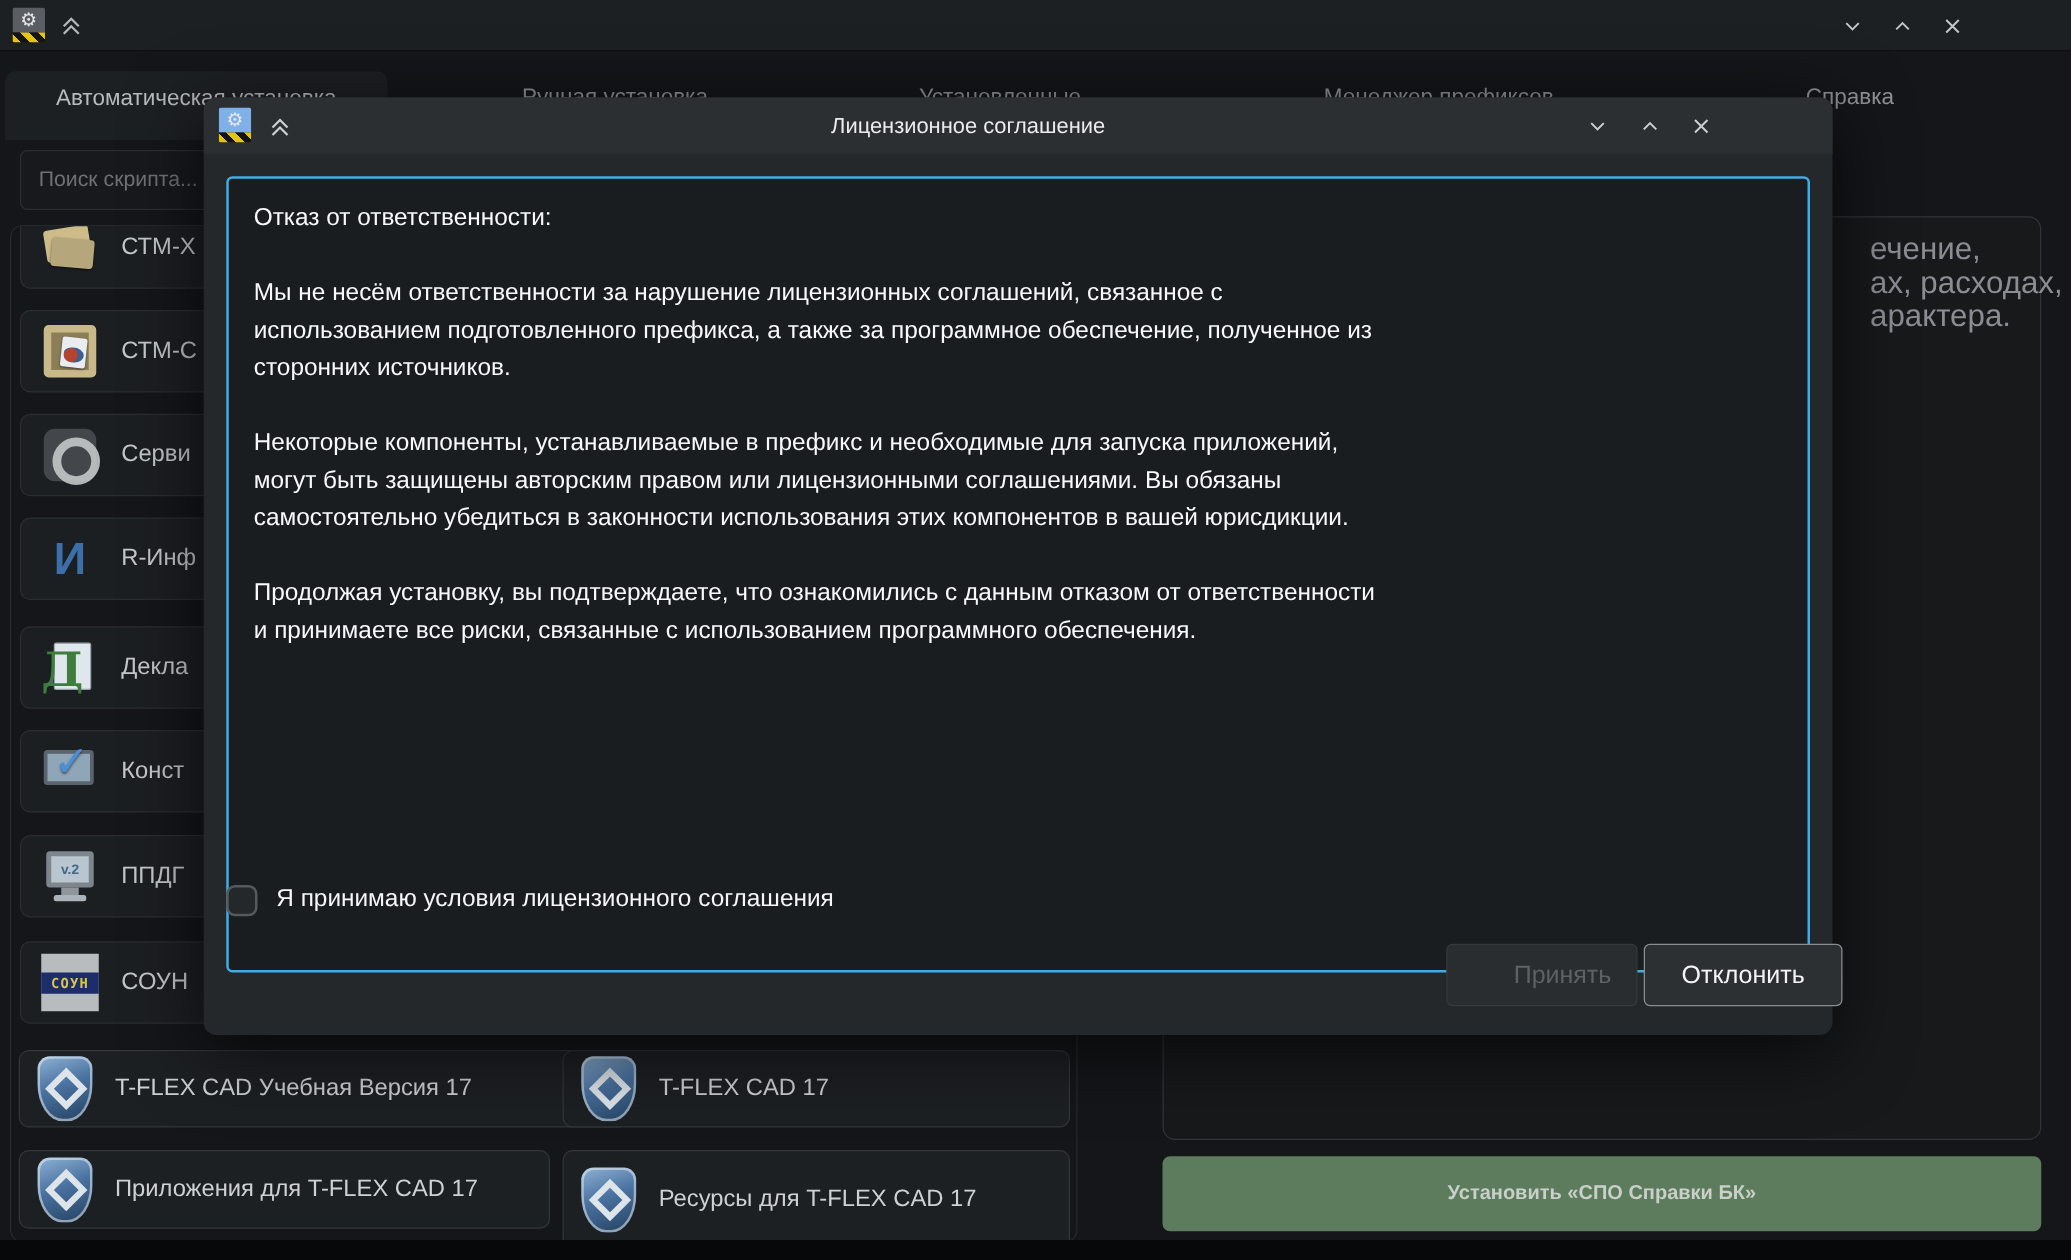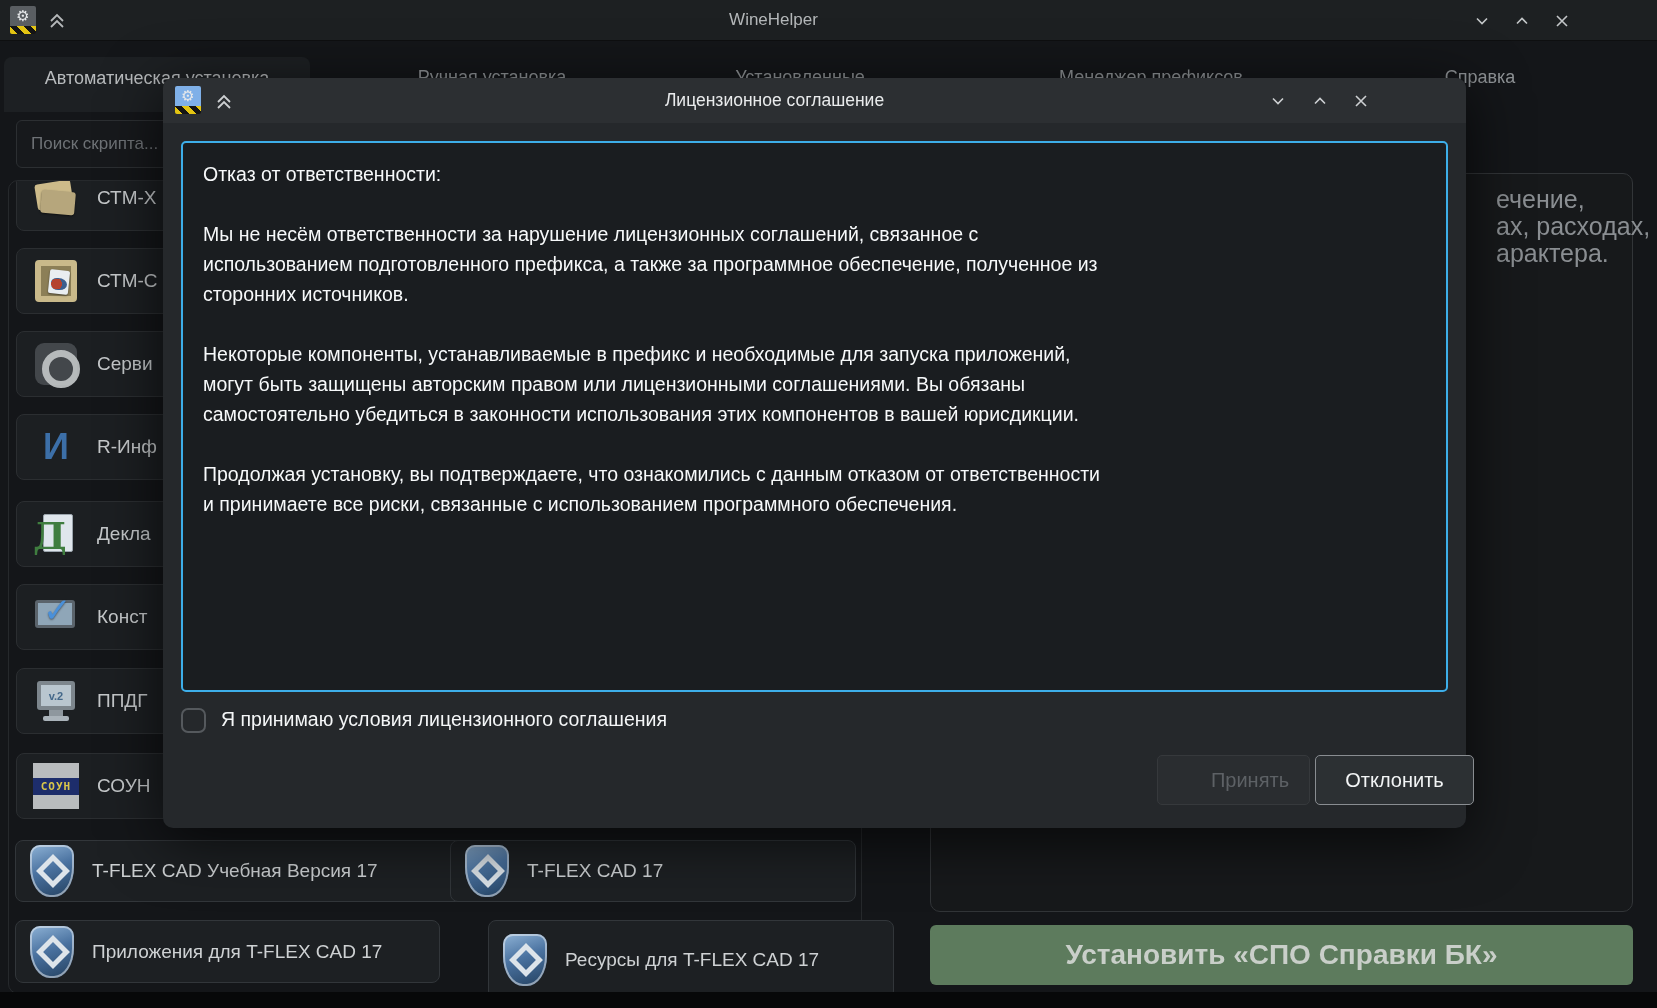--- a/index.html
+++ b/index.html
@@ -110,7 +110,6 @@
         <path d="M5 12 L11 6 L17 12 M5 18 L11 12 L17 18" stroke="#b5b8ba" stroke-width="1.8" fill="none"></path>
       </svg>
     </div>
-    <div class="main-title">WineHelper</div>
     <div class="winctl" style="right:162px;">
       <svg width="22" height="22" viewBox="0 0 22 22">
         <path d="M6 8.5 L11 13.5 L16 8.5" stroke="#c3c6c8" stroke-width="1.6" fill="none"></path>

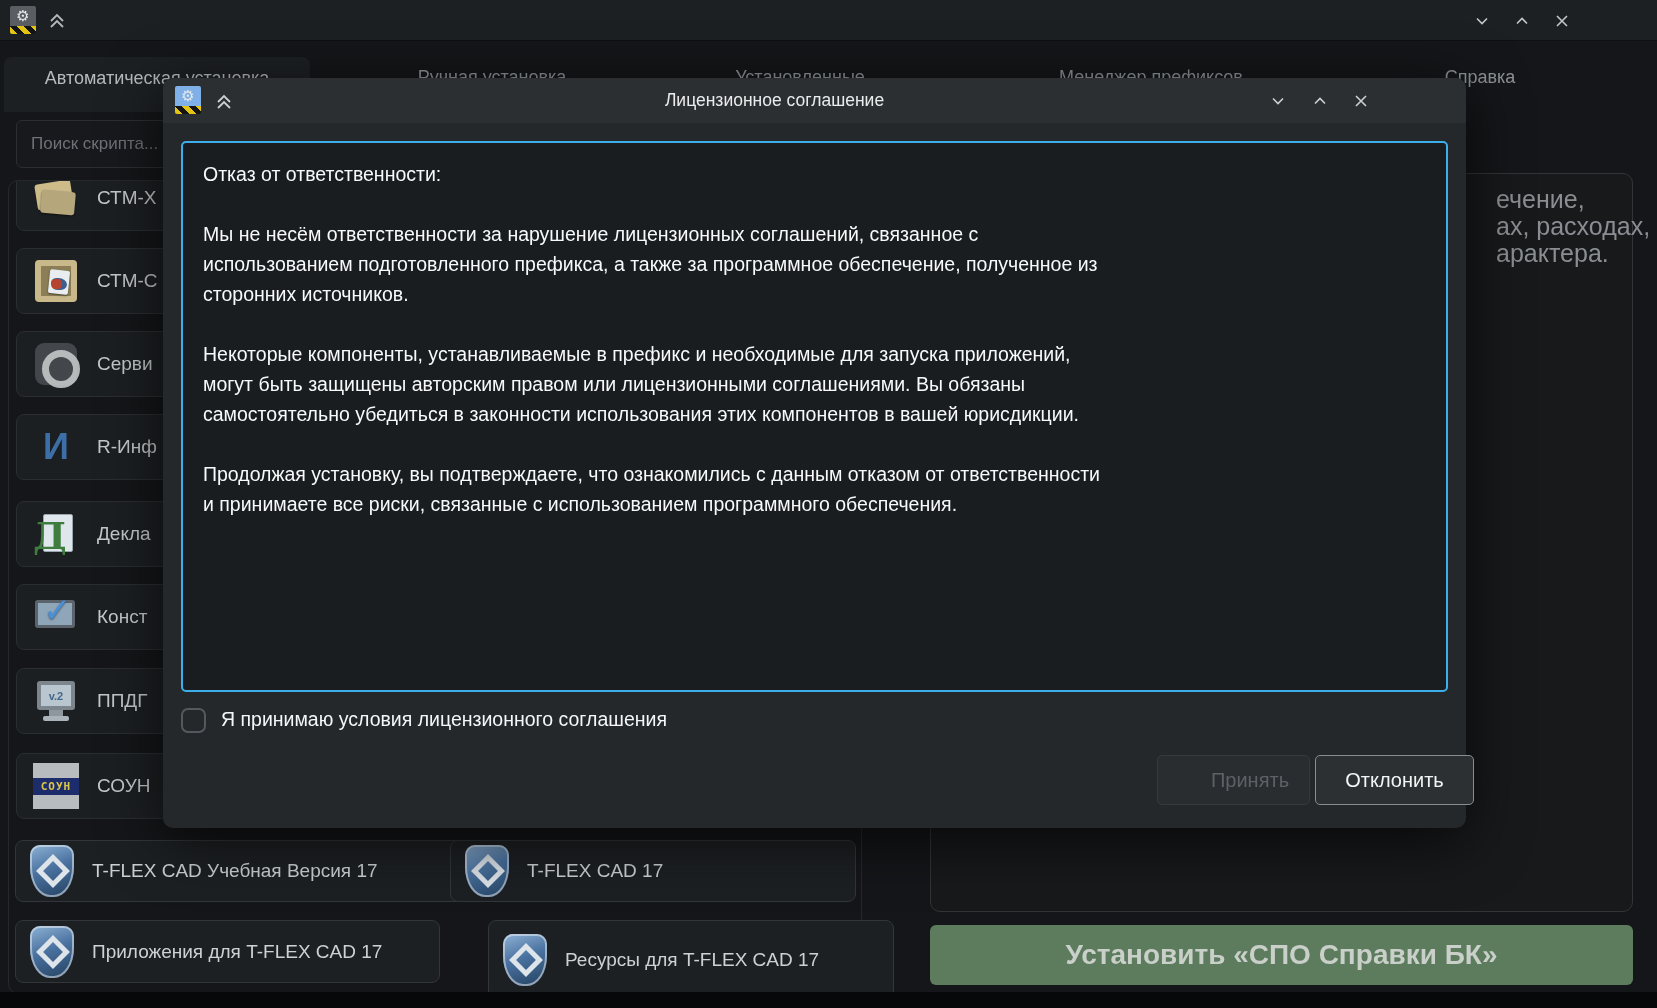--- a/index.html
+++ b/index.html
@@ -84,7 +84,7 @@
           box-shadow:0 12px 60px rgba(0,0,0,.7);z-index:10;}
   .dlg-titlebar{position:absolute;left:0;top:0;right:0;height:45px;background:#2c2f32;border-radius:10px 10px 0 0;}
   .dlg-title{position:absolute;top:0;left:60px;right:140px;text-align:center;line-height:45px;font-size:17.5px;color:#e9ebec;}
-  .license-box{position:absolute;left:18px;top:63px;width:1267px;height:551px;border:2px solid #3daee9;border-radius:5px;
+  .license-box{position:absolute;left:18px;top:63px;width:1267px;height:637px;border:2px solid #3daee9;border-radius:5px;
                background:#1a1d20;box-sizing:border-box;padding:16px 20px;overflow:hidden;}
   .license-box p{margin:0;max-width:905px;font-size:19.5px;line-height:30px;color:#f7f9fa;}
   .license-box p + p{margin-top:30px;}

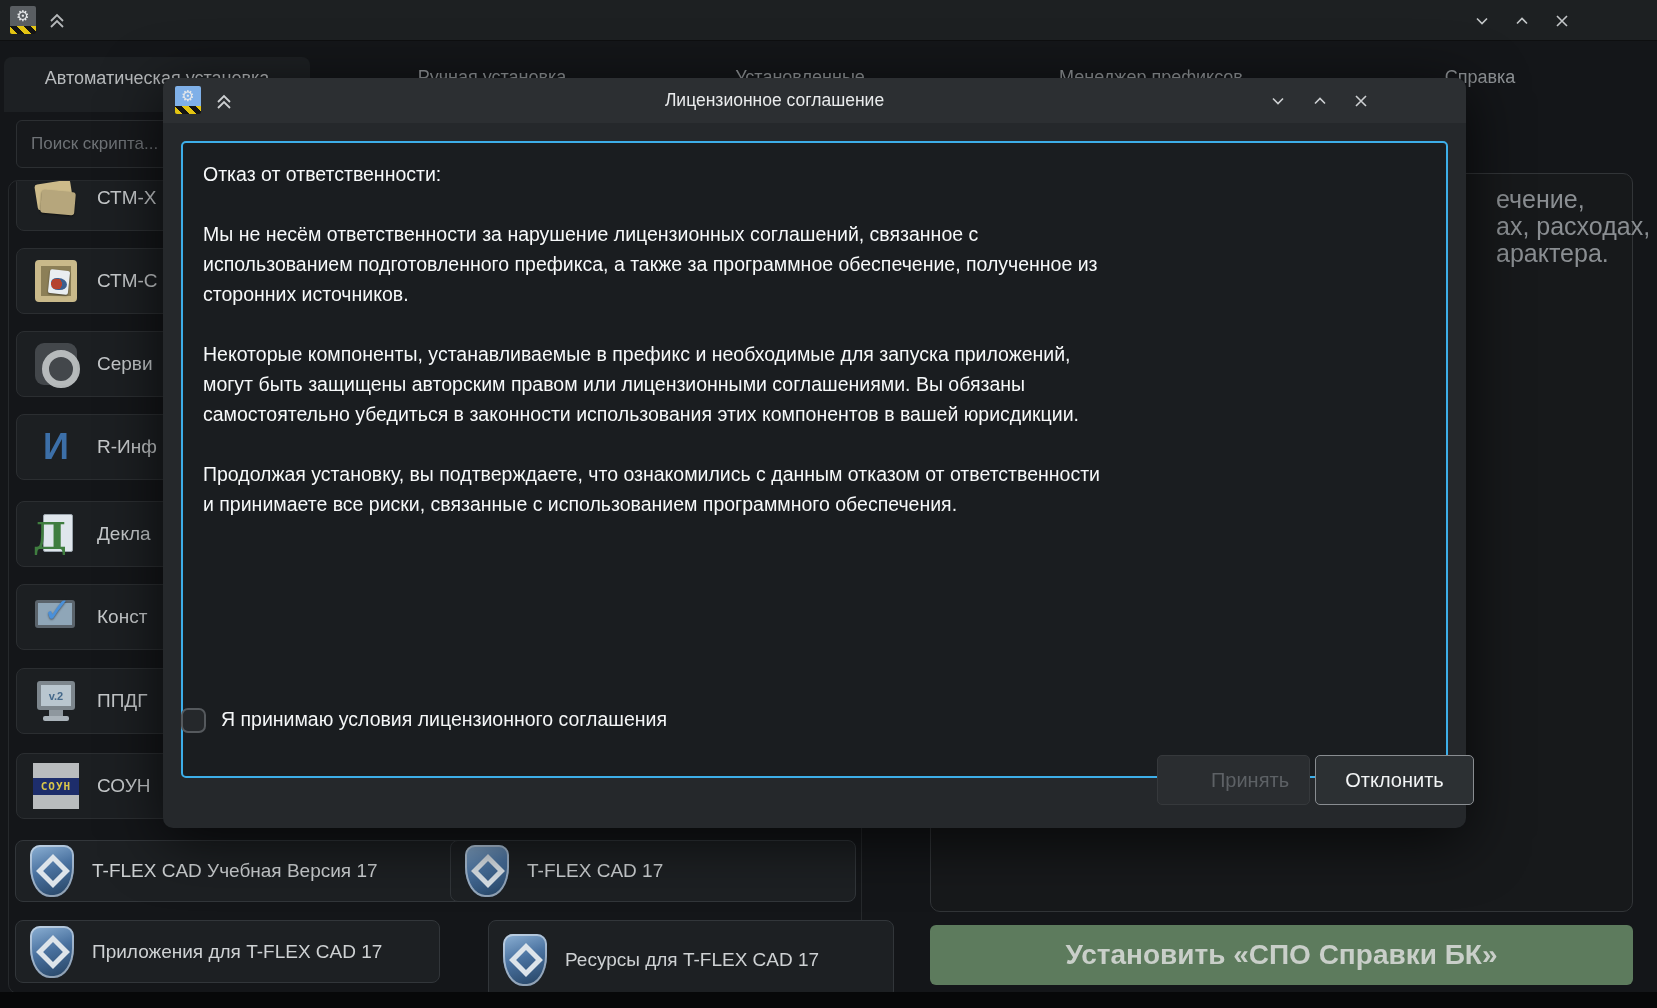--- a/index.html
+++ b/index.html
@@ -212,7 +212,7 @@
       </div>
     <span class="lbl">Приложения для T-FLEX CAD 17</span>
   </div>
-  <div class="tf-btn" style="left:450px;top:920px;width:406px;height:79px;margin-left:38px;">
+  <div class="tf-btn" style="left:450px;top:920px;width:406px;height:79px;">
     <div class="tf-ic">
         <div class="dia"></div>
       </div>

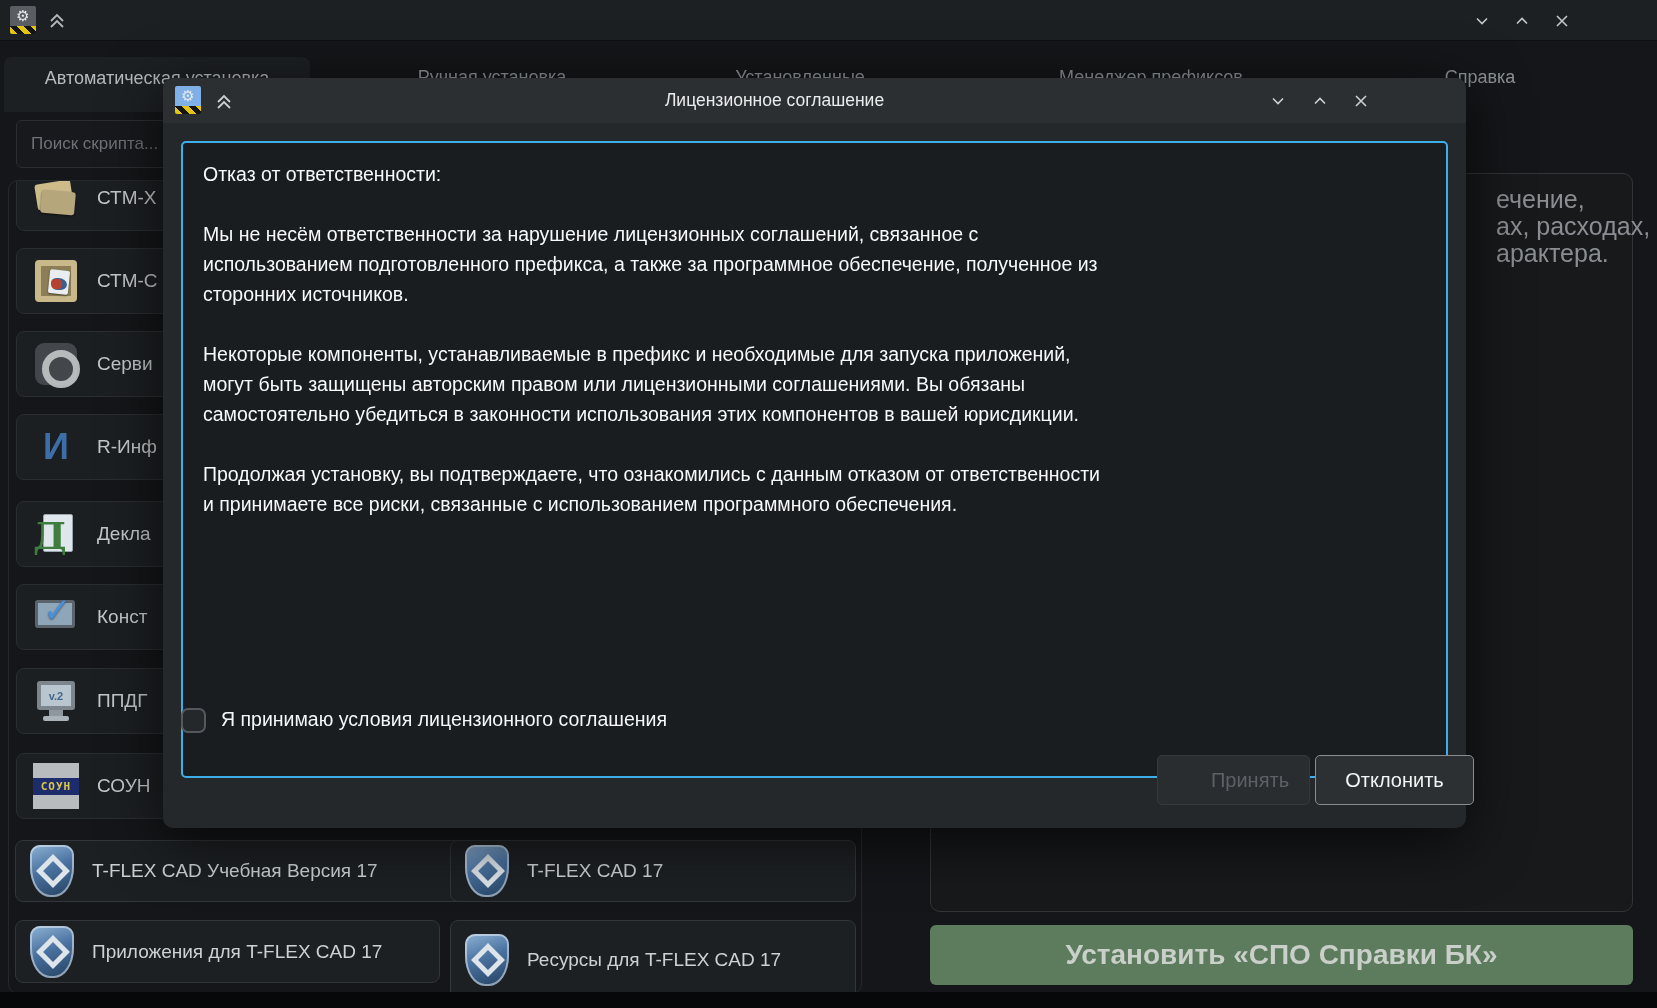--- a/index.html
+++ b/index.html
@@ -75,7 +75,7 @@
   .rp-text{position:absolute;left:565px;top:12px;font-size:25px;line-height:27px;color:#8a8e92;white-space:nowrap;}
 
   .install-btn{position:absolute;left:930px;top:925px;width:703px;height:60px;background:#5d7b5d;border:none;border-radius:6px;
-               color:#c9cfc9;font-weight:bold;font-size:28px;display:flex;align-items:center;justify-content:center;cursor:pointer;
+               color:#c9cfc9;font-weight:bold;font-size:16px;display:flex;align-items:center;justify-content:center;cursor:pointer;
                font-family:"Liberation Sans","DejaVu Sans",sans-serif;}
   .bottom-strip{position:absolute;left:0;top:992px;width:100%;height:16px;background:#070809;}
 

